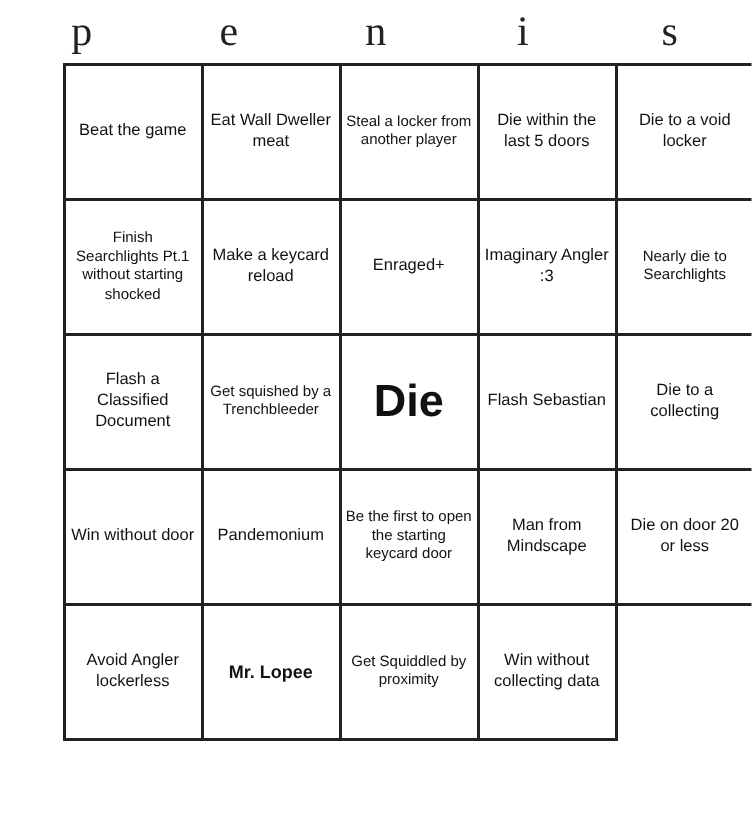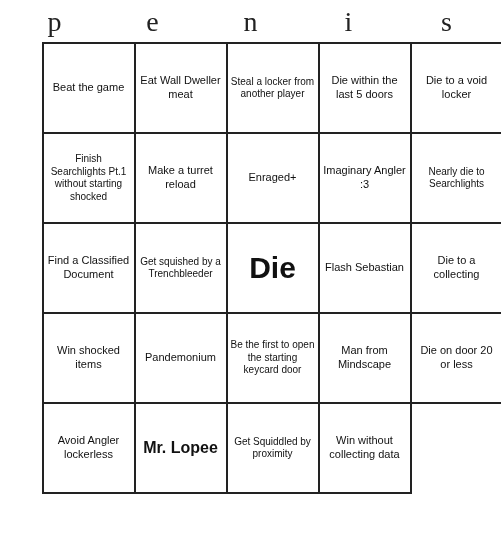--- a/index.html
+++ b/index.html
@@ -80,7 +80,7 @@
     <div class="cell">Die within the last 5 doors</div>
     <div class="cell">Die to a void locker</div>
     <div class="cell small-text">Finish Searchlights Pt.1 without starting shocked</div>
-    <div class="cell">Make a turret reload</div>
+    <div class="cell">Make a keycard reload</div>
     <div class="cell">Enraged+</div>
     <div class="cell">Imaginary Angler :3</div>
     <div class="cell small-text">Nearly die to Searchlights</div>

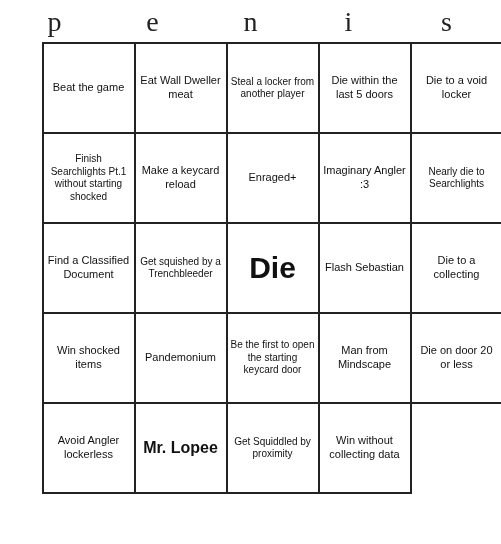--- a/index.html
+++ b/index.html
@@ -84,7 +84,7 @@
     <div class="cell">Enraged+</div>
     <div class="cell">Imaginary Angler :3</div>
     <div class="cell small-text">Nearly die to Searchlights</div>
-    <div class="cell">Find a Classified Document</div>
+    <div class="cell">Flash a Classified Document</div>
     <div class="cell small-text">Get squished by a Trenchbleeder</div>
     <div class="cell large-text">Die</div>
     <div class="cell">Flash Sebastian</div>

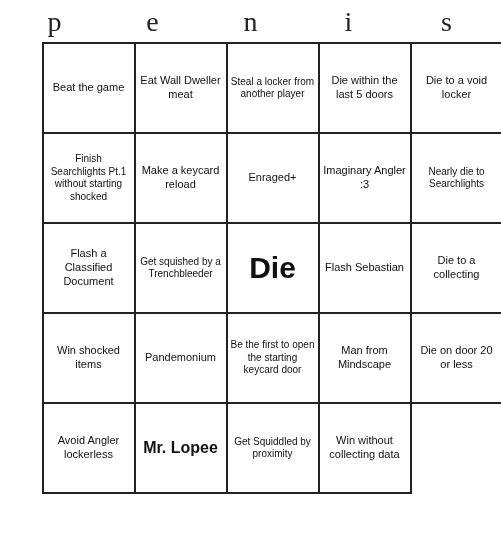--- a/index.html
+++ b/index.html
@@ -89,7 +89,7 @@
     <div class="cell large-text">Die</div>
     <div class="cell">Flash Sebastian</div>
     <div class="cell">Die to a collecting</div>
-    <div class="cell">Win shocked items</div>
+    <div class="cell">Win without door</div>
     <div class="cell">Pandemonium</div>
     <div class="cell small-text">Be the first to open the starting keycard door</div>
     <div class="cell">Man from Mindscape</div>

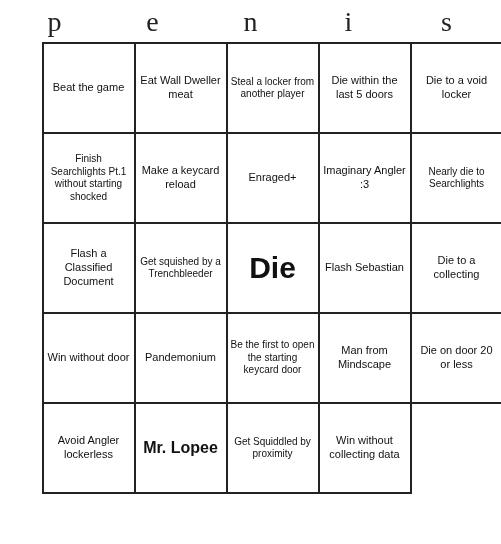--- a/index.html
+++ b/index.html
@@ -55,7 +55,7 @@
       font-weight: bold;
     }
     .cell.medium-text {
-      font-size: 16px;
+      font-size: 12px;
       font-weight: bold;
     }
     .cell.small-text {

